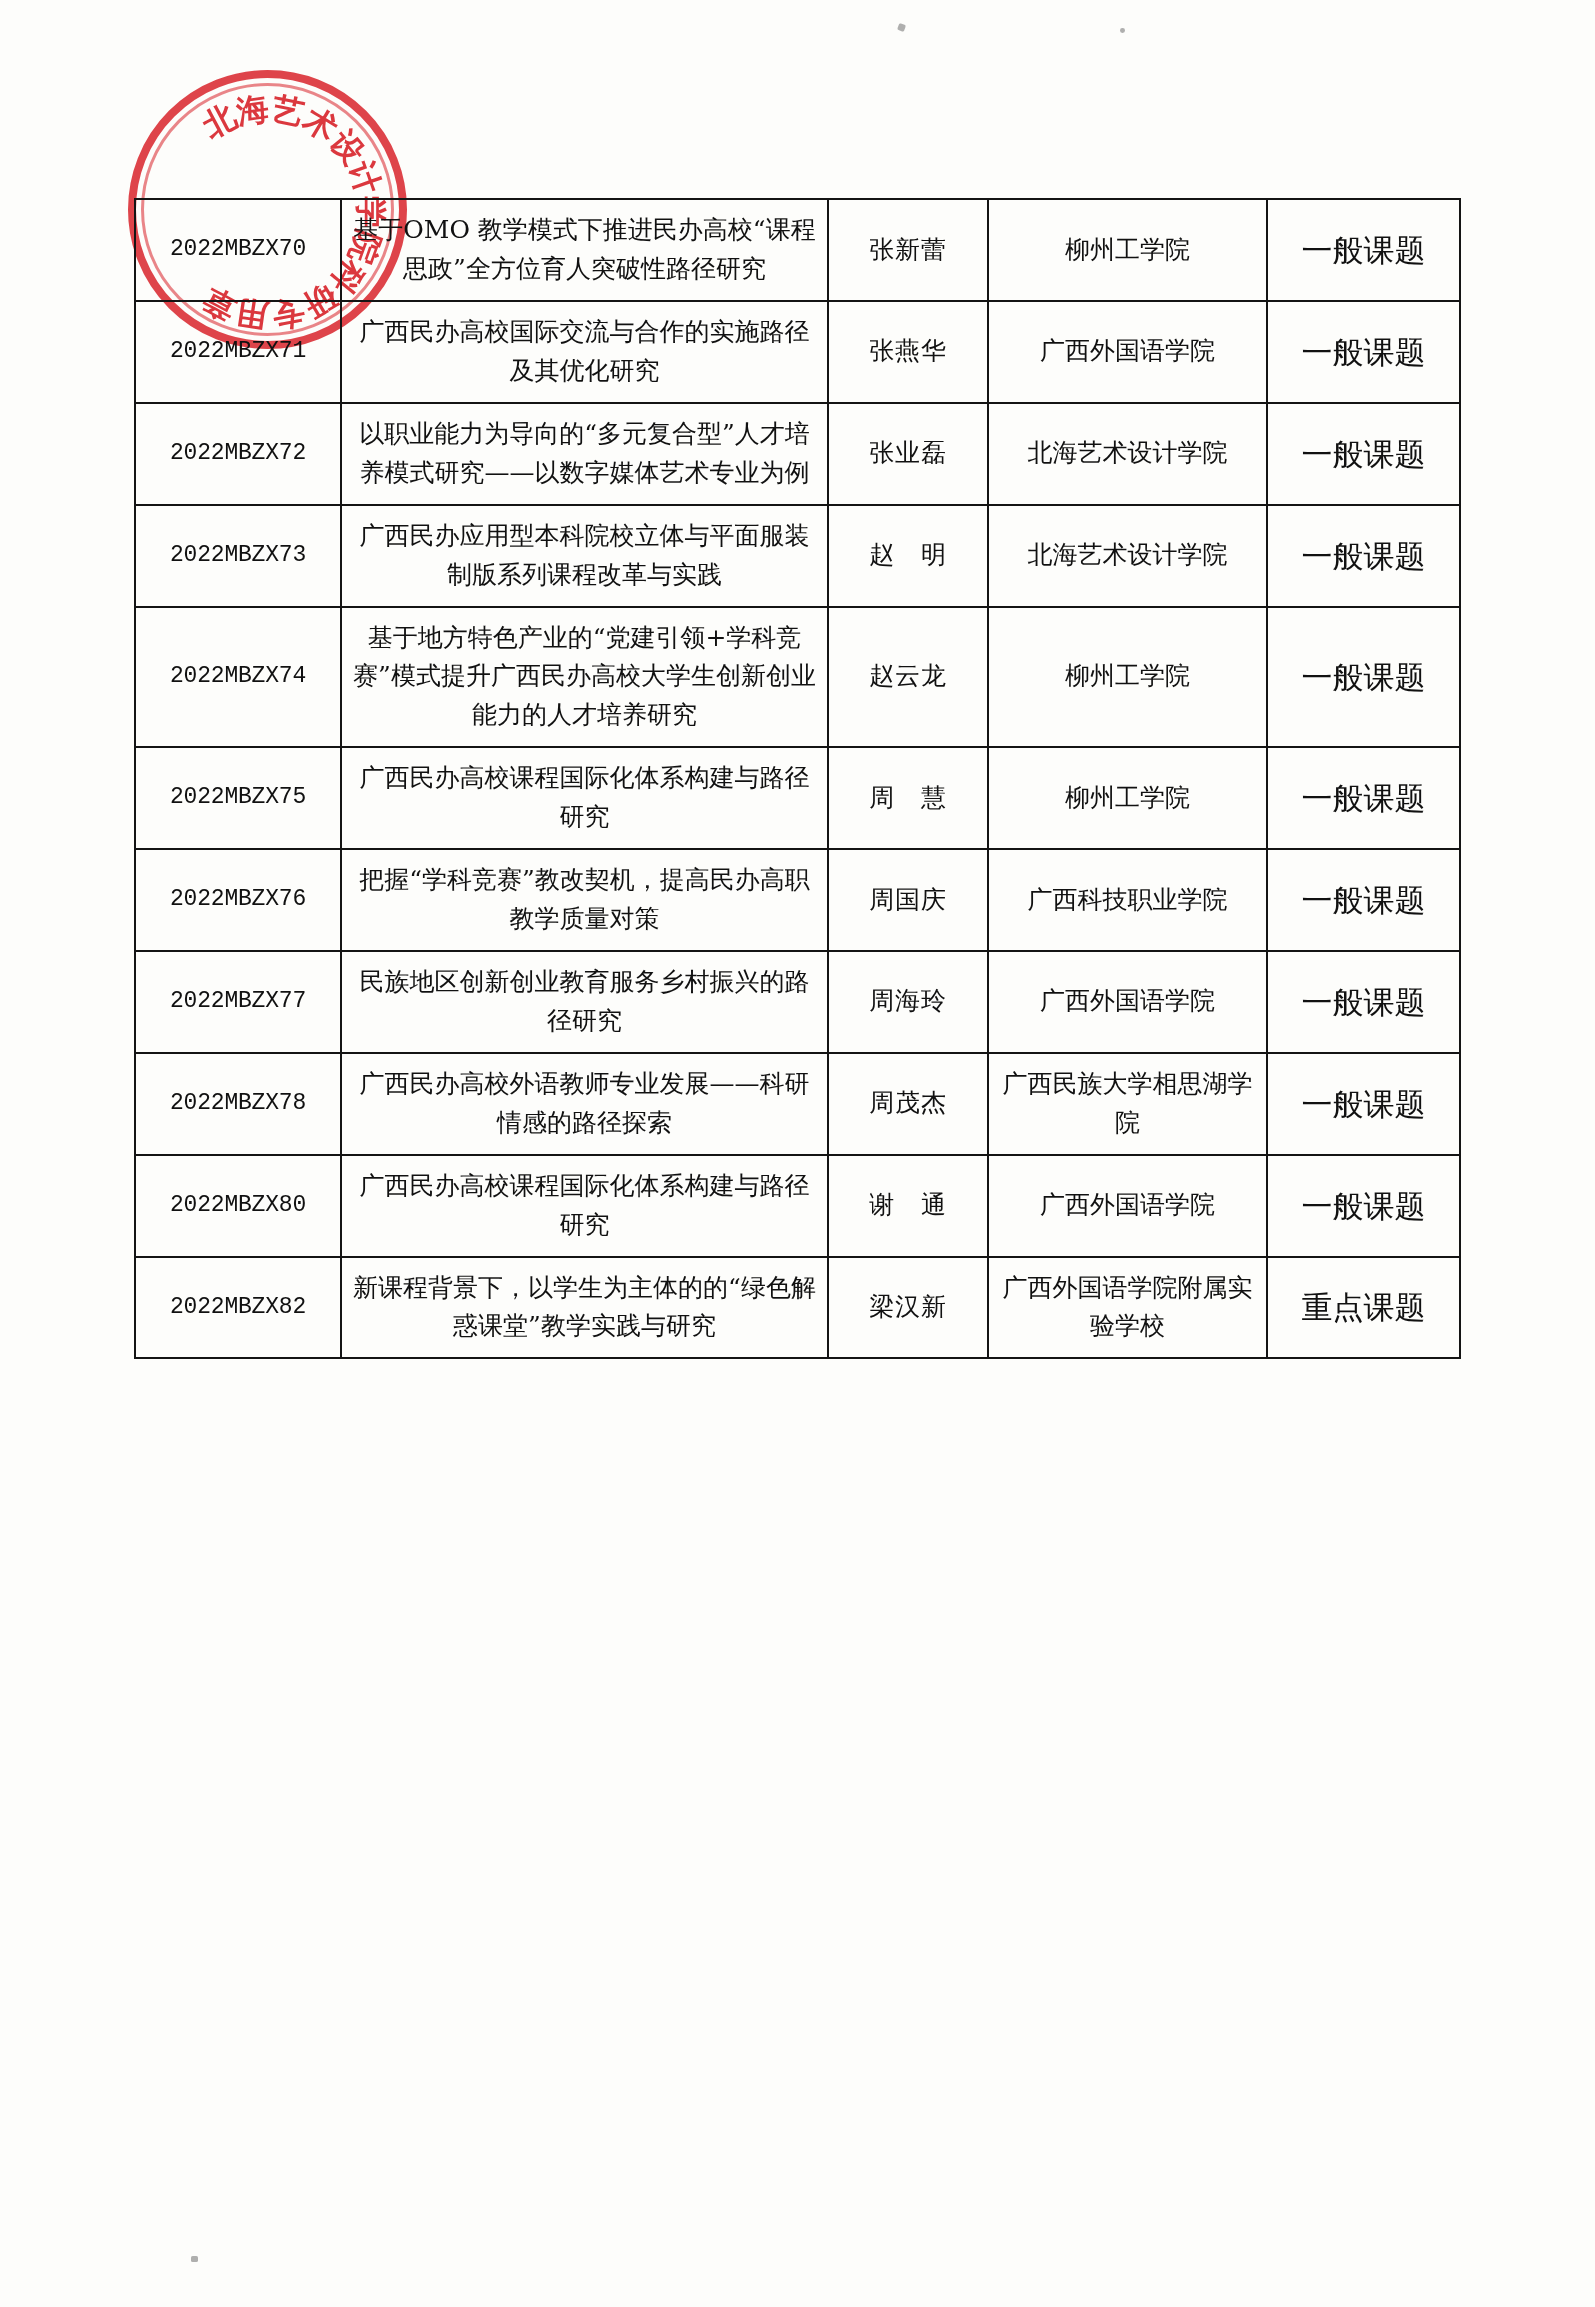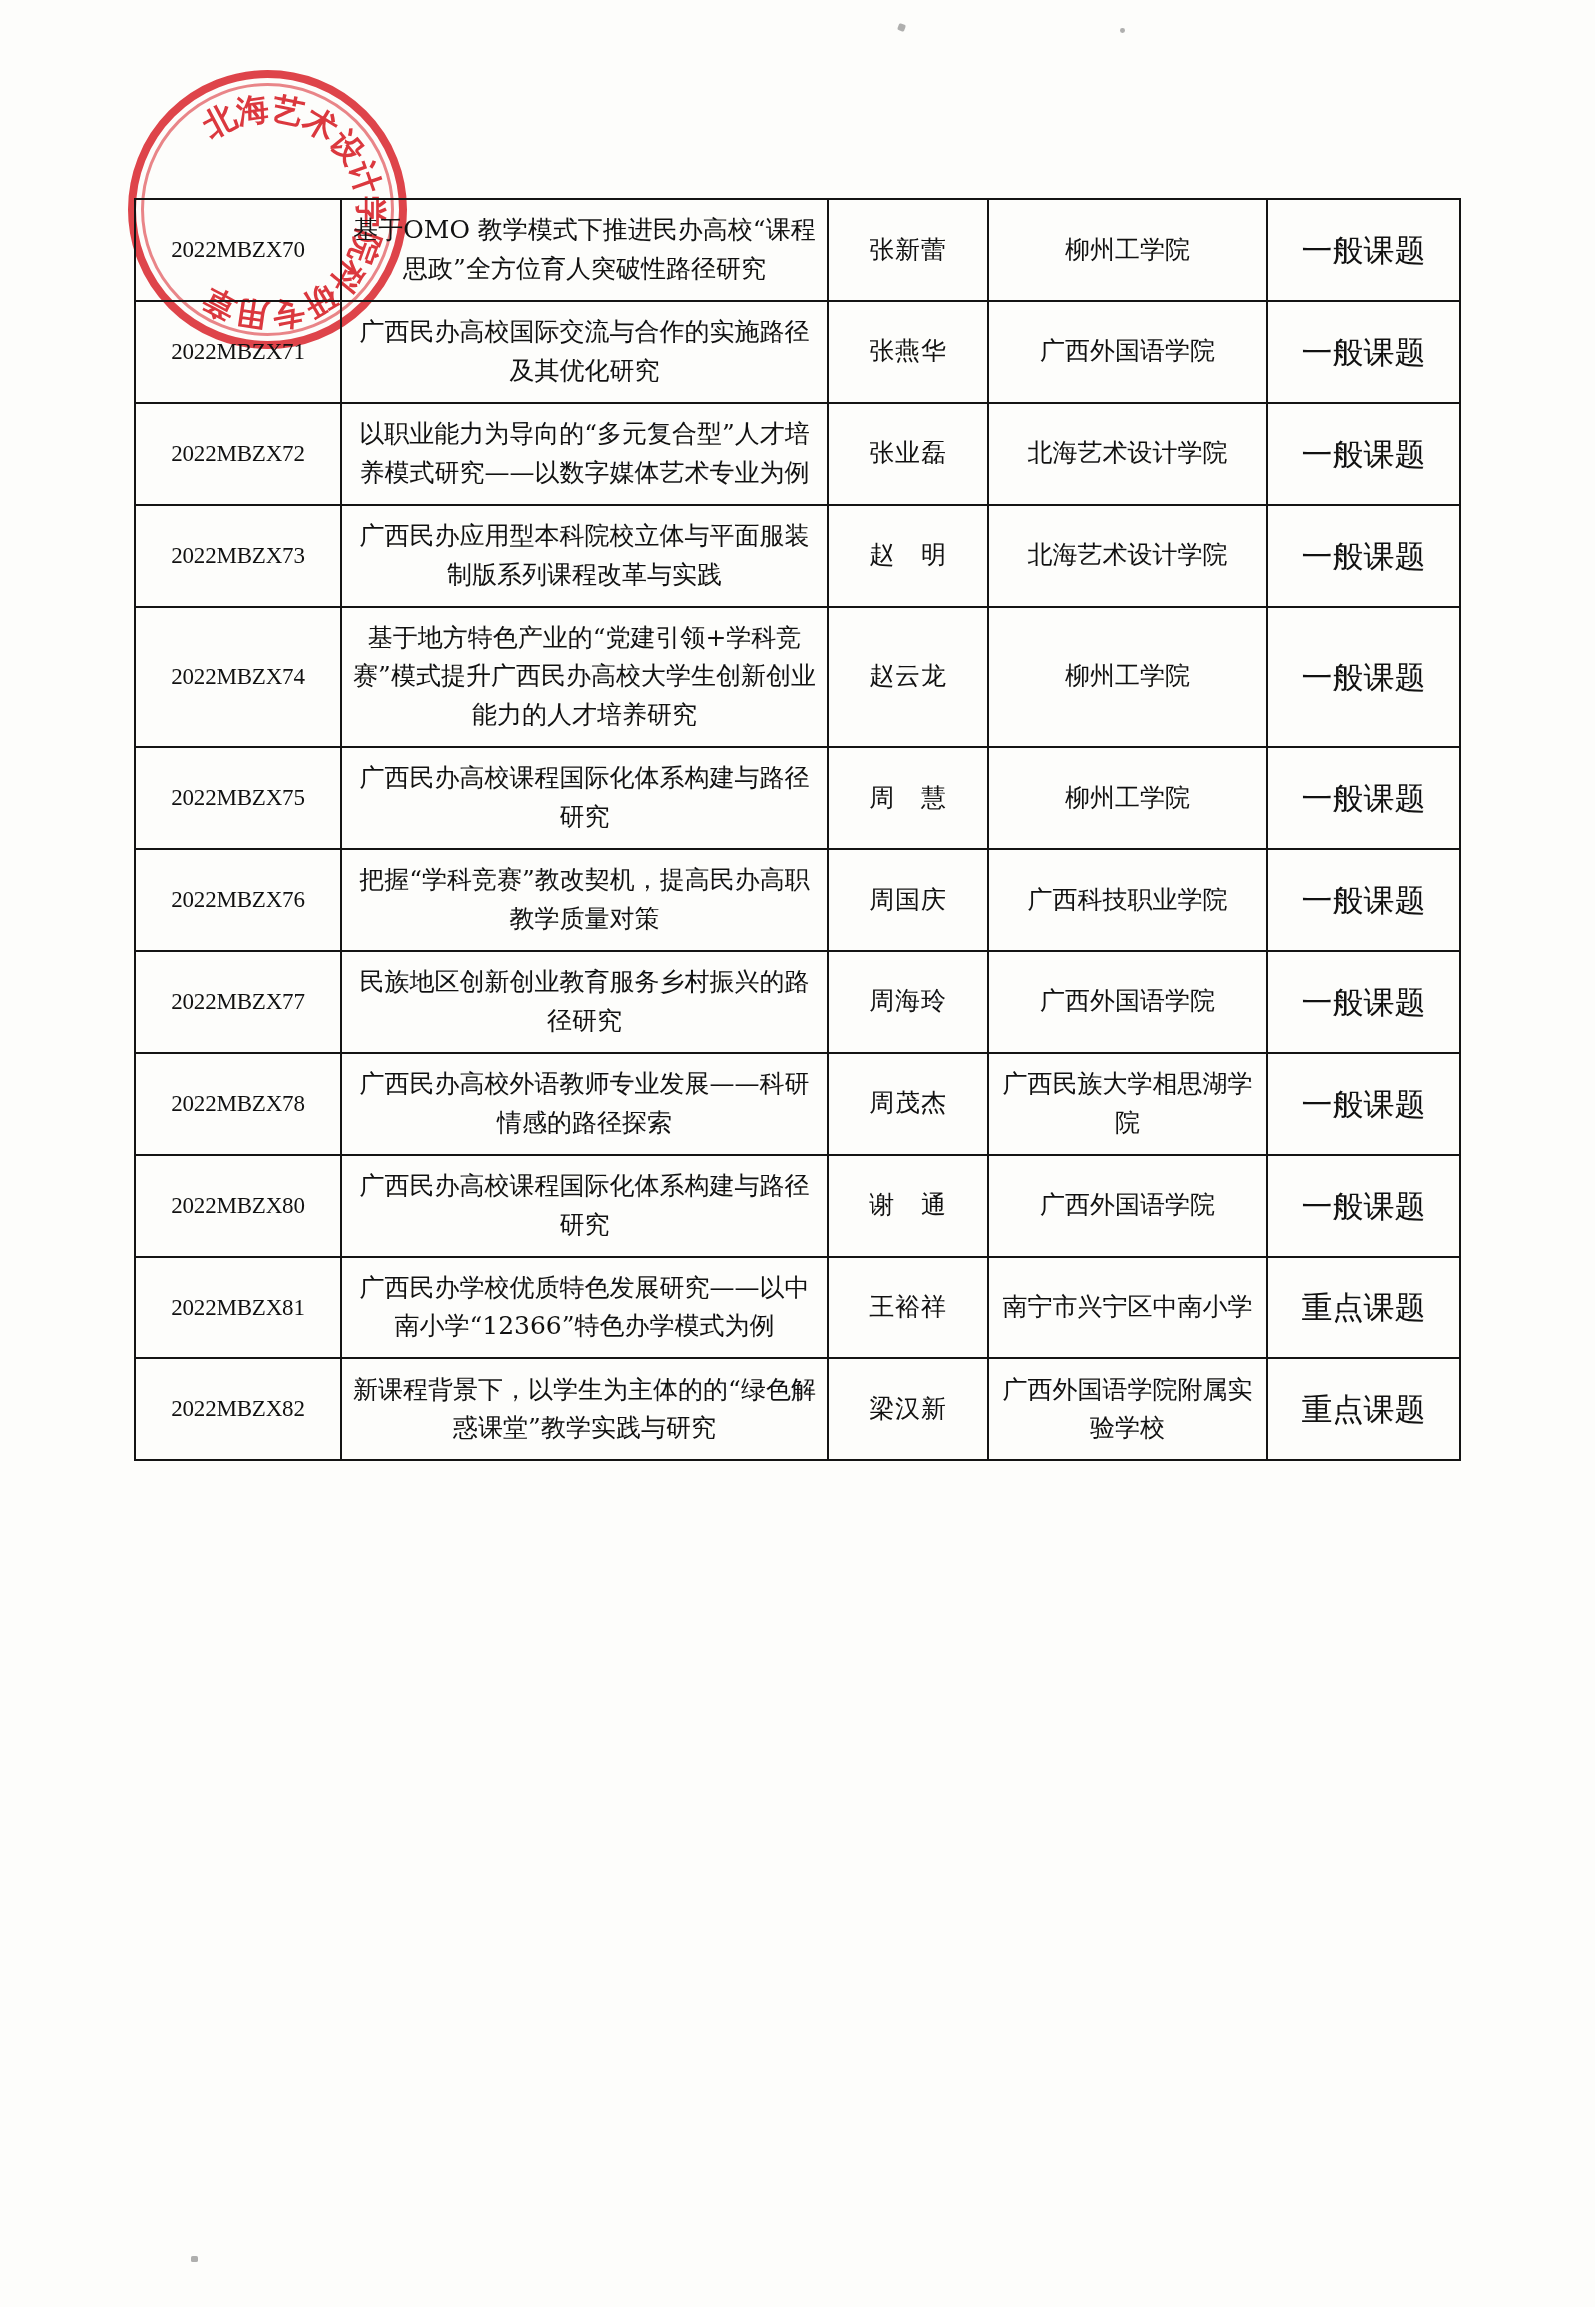--- a/index.html
+++ b/index.html
@@ -59,7 +59,7 @@
   col.c-type  { width: 193px; }
 
   .code {
-    font-family: Liberation Serif, serif;
+    font-family: Liberation Mono, monospace;
     font-size: 23px;
     letter-spacing: -0.2px;
     white-space: nowrap;

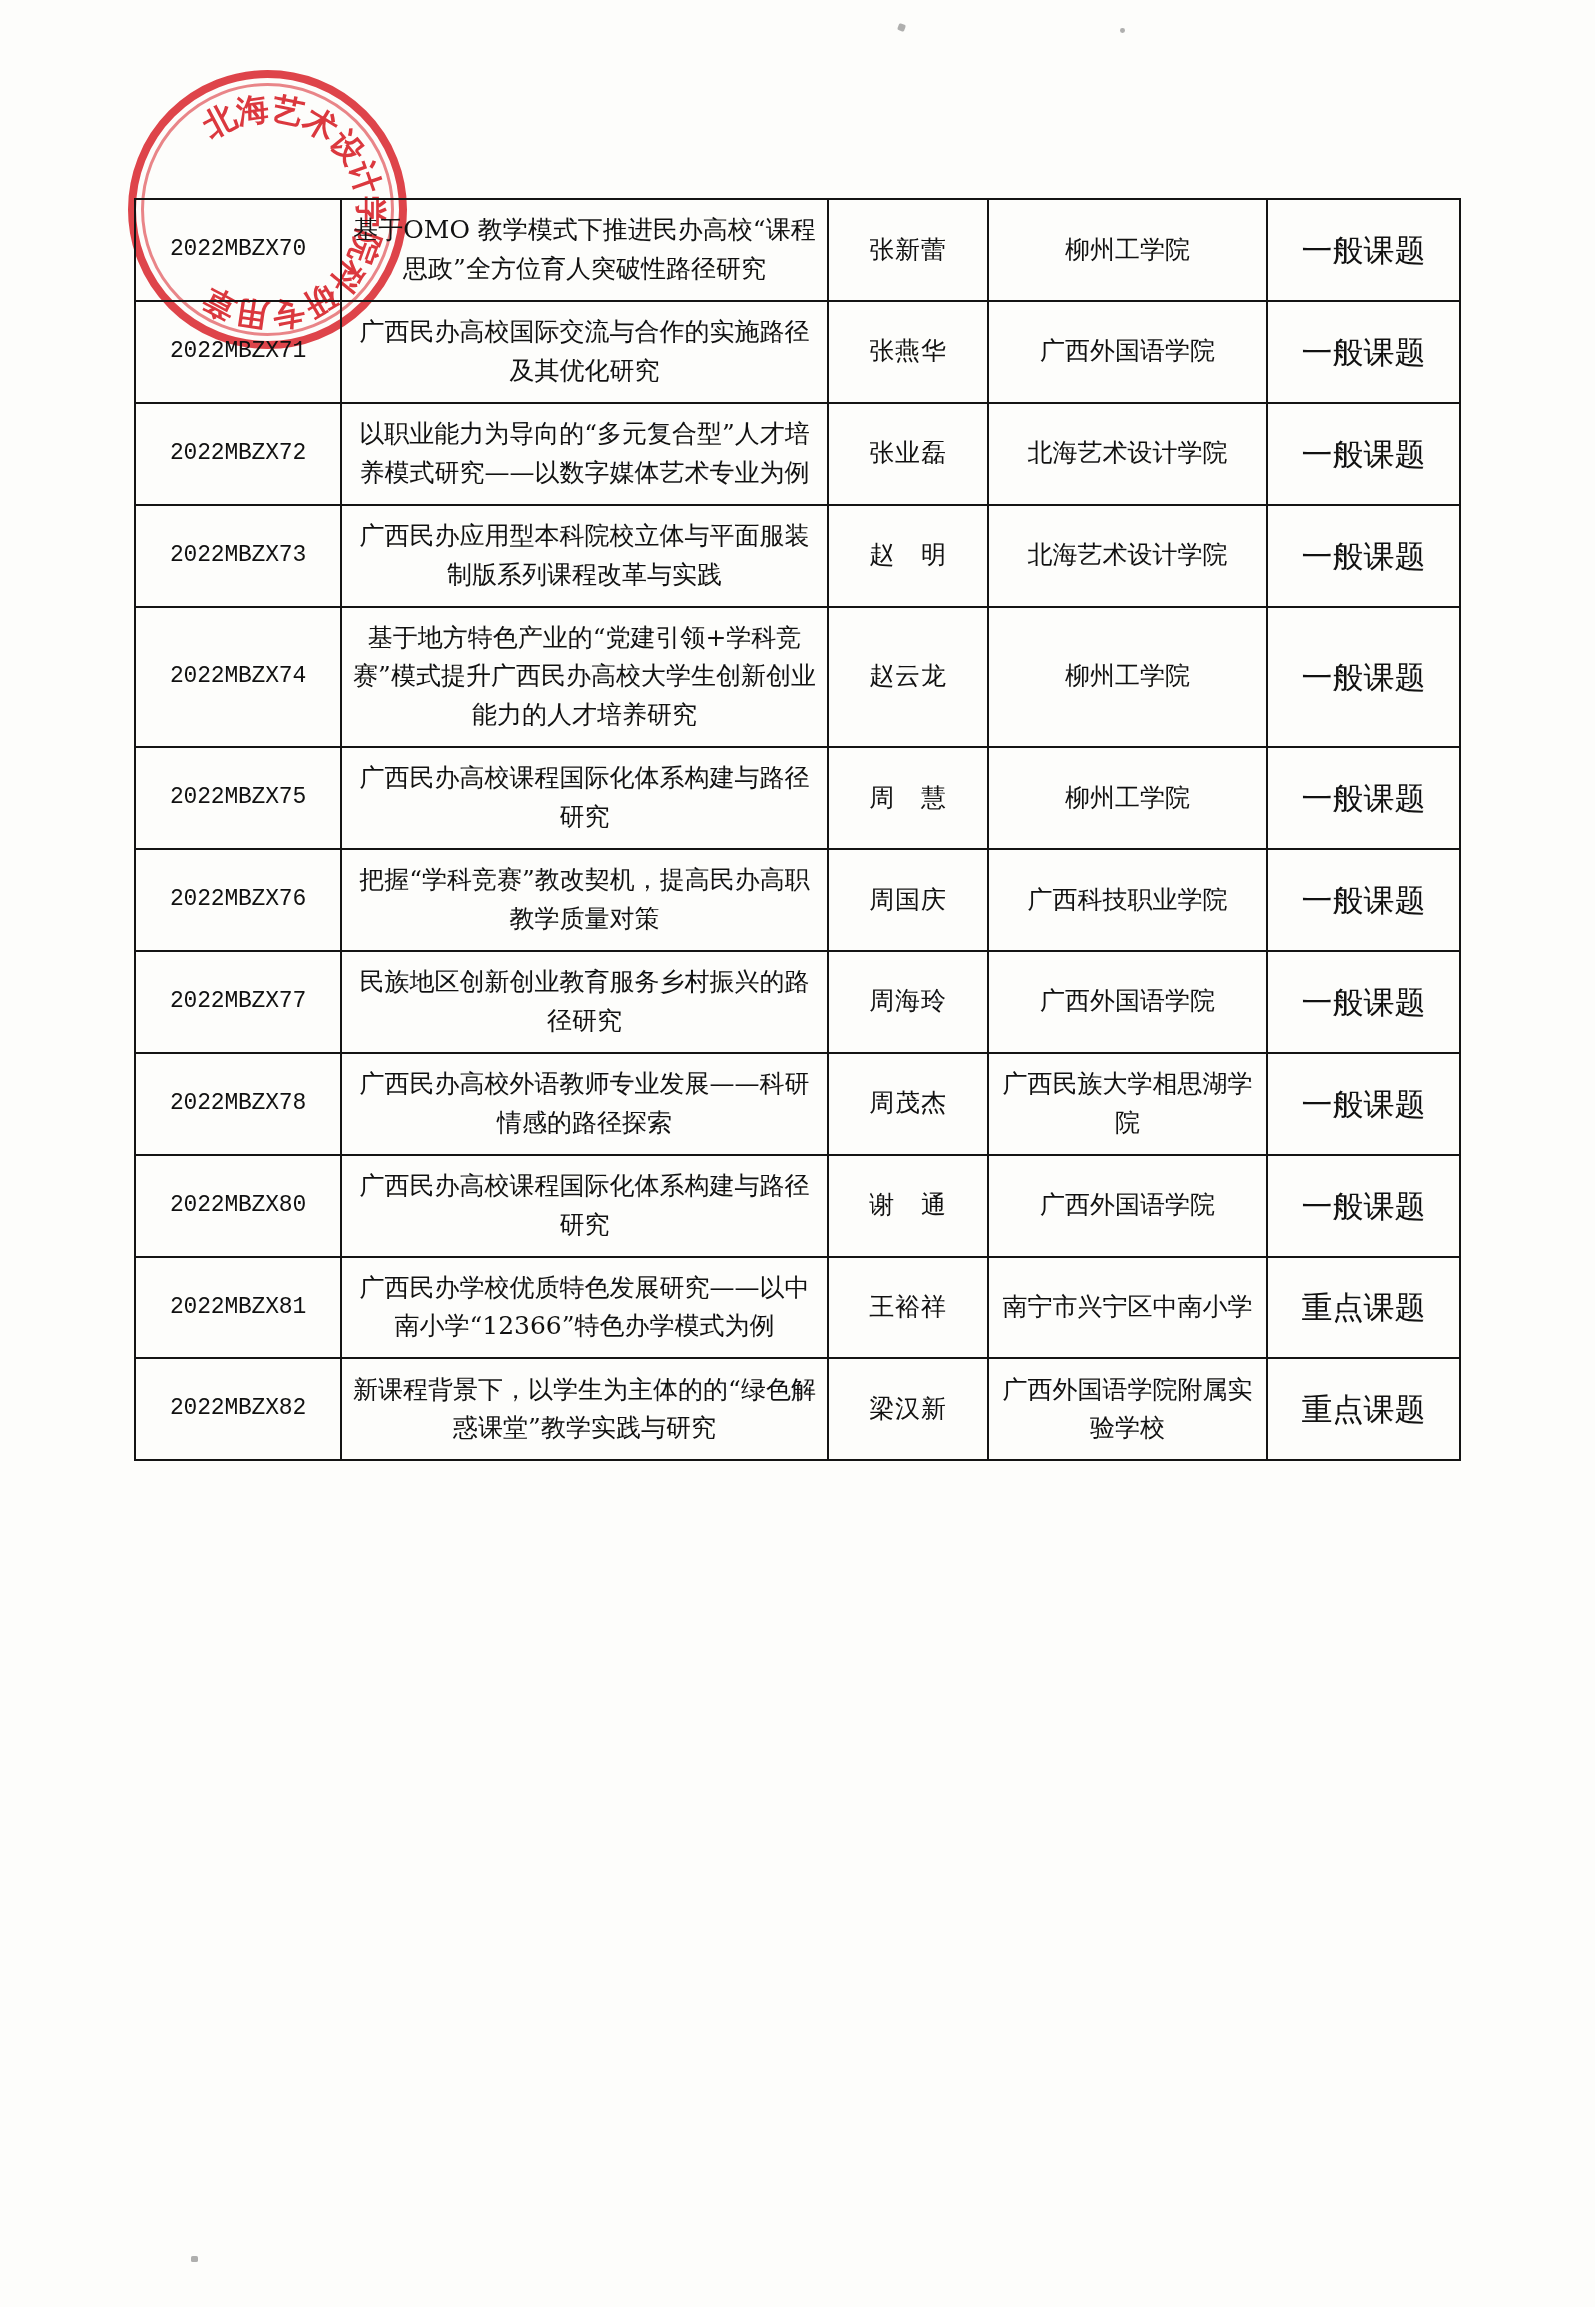--- a/index.html
+++ b/index.html
@@ -233,13 +233,6 @@
             <td class="type">一般课题</td>
           </tr>
           <tr>
-            <td class="code">2022MBZX81</td>
-            <td class="title">广西民办学校优质特色发展研究——以中南小学“12366”特色办学模式为例</td>
-            <td class="name">王裕祥</td>
-            <td class="org">南宁市兴宁区中南小学</td>
-            <td class="type">重点课题</td>
-          </tr>
-          <tr>
             <td class="code">2022MBZX82</td>
             <td class="title">新课程背景下，以学生为主体的的“绿色解惑课堂”教学实践与研究</td>
             <td class="name">梁汉新</td>

